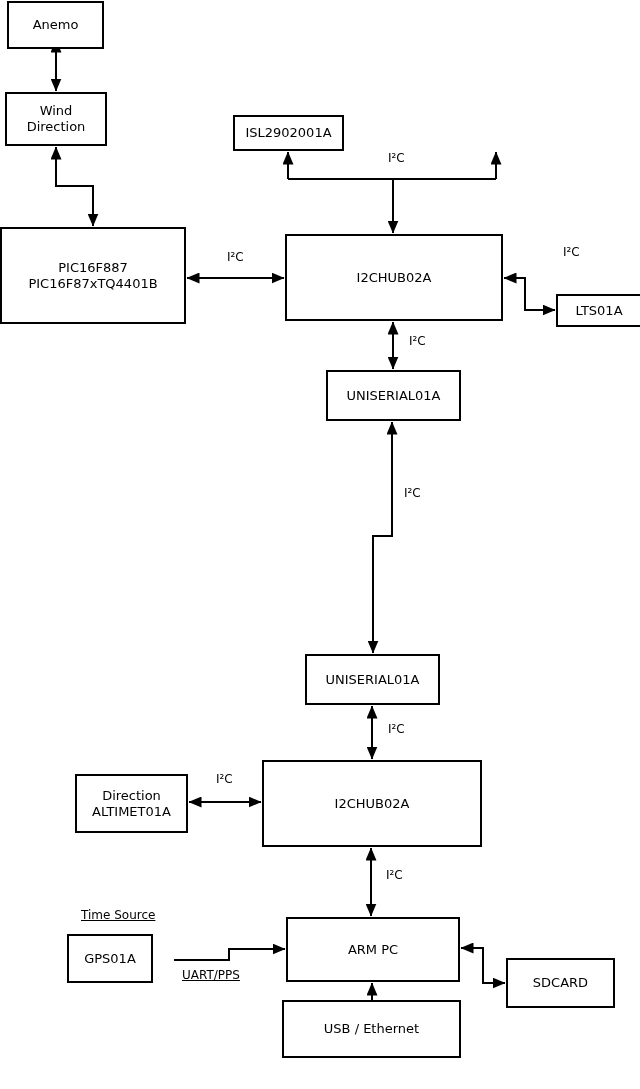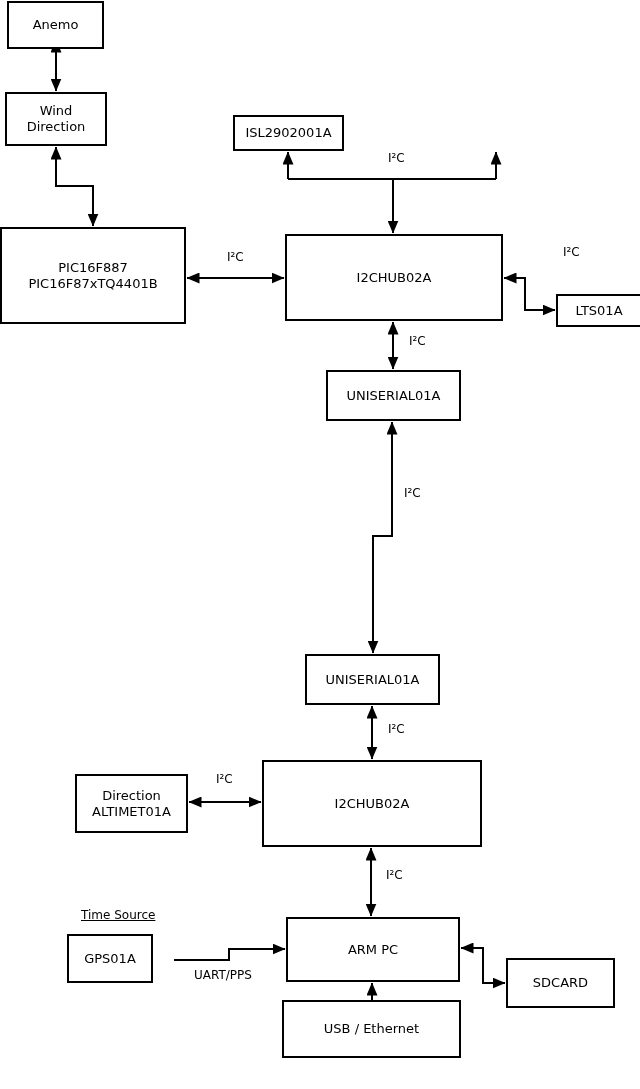--- a/index.html
+++ b/index.html
@@ -131,7 +131,7 @@
 
   <span class="edge-label" style="left:81px; top:909px;text-decoration:underline;">Time Source</span>
 
-  <span class="edge-label" style="left:194px; top:969px;">UART/PPS</span>
+  <span class="edge-label" style="left:182px; top:969px;text-decoration:underline;">UART/PPS</span>
 
 </div>
 

